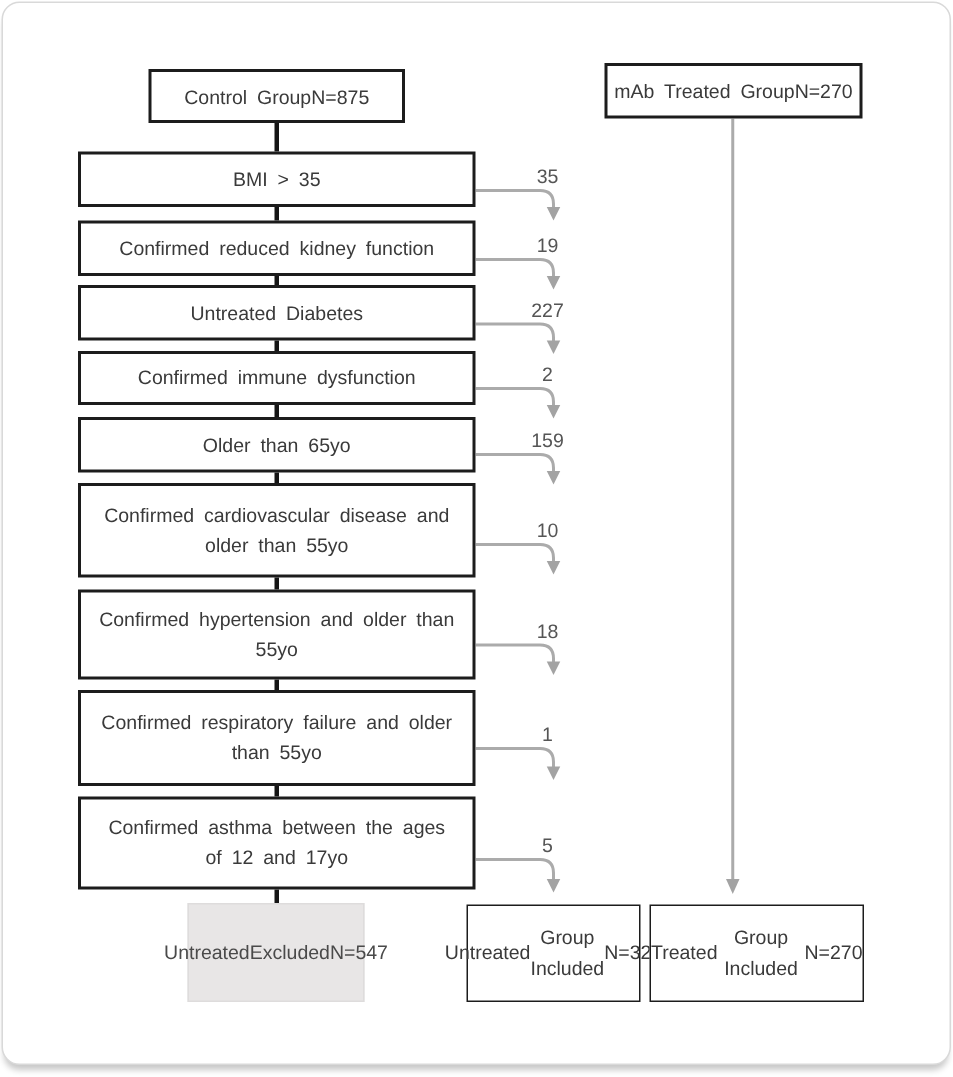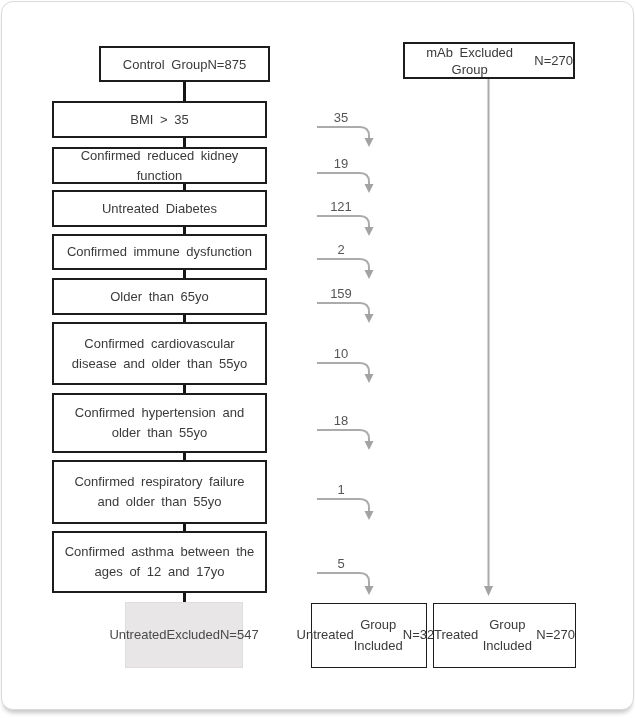--- a/index.html
+++ b/index.html
@@ -101,7 +101,7 @@
   </div>
 
   <div class="box tbox" style="left:403px;top:42px;width:172px;height:37px">
-    <div>mAb Excluded Group</div>
+    <div>mAb Treated Group</div>
     <div>N=270</div>
   </div>
 

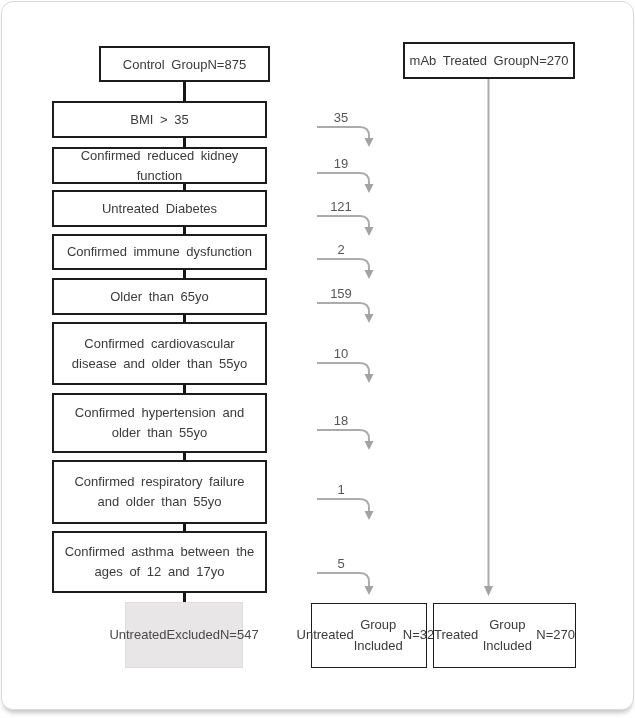--- a/index.html
+++ b/index.html
@@ -31,7 +31,7 @@
     word-spacing: 3px;
   }
   .xbox {
-    left: 52px; width: 215px;
+    left: 52px; width: 265px;
     padding: 4px 10px;
     line-height: 20px;
   }

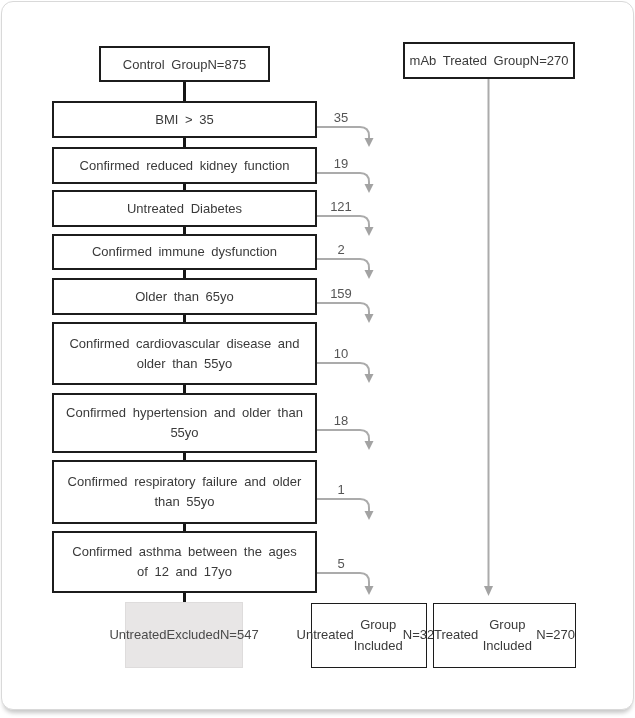--- a/index.html
+++ b/index.html
@@ -54,6 +54,7 @@
     text-align: center;
     font-size: 13px; line-height: 15px;
     color: #555555;
+    padding-left: 24px;
   }
 </style>
 </head>

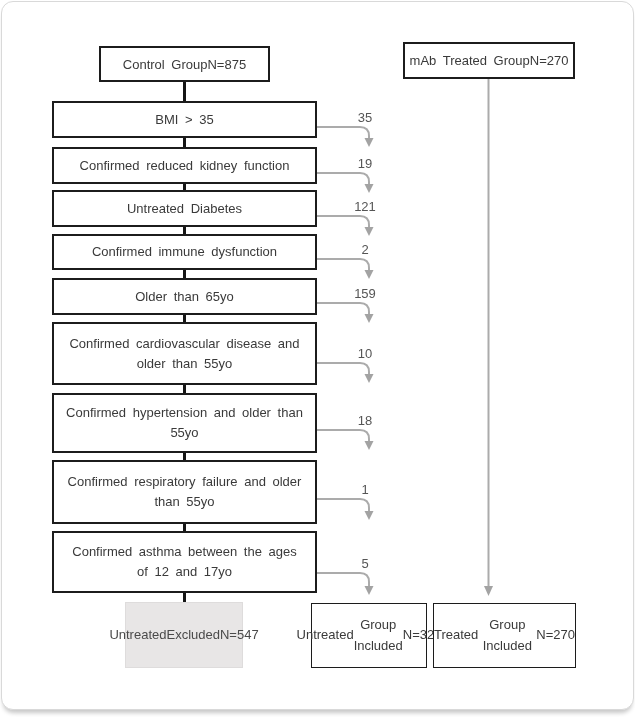--- a/index.html
+++ b/index.html
@@ -119,7 +119,7 @@
   <div class="box xbox" style="top:190px;height:37px">
     <span>Untreated Diabetes</span>
   </div>
-  <div class="count" style="top:199px">121</div>
+  <div class="count" style="top:199px">227</div>
 
   <div class="box xbox" style="top:234px;height:36px">
     <span>Confirmed immune dysfunction</span>

